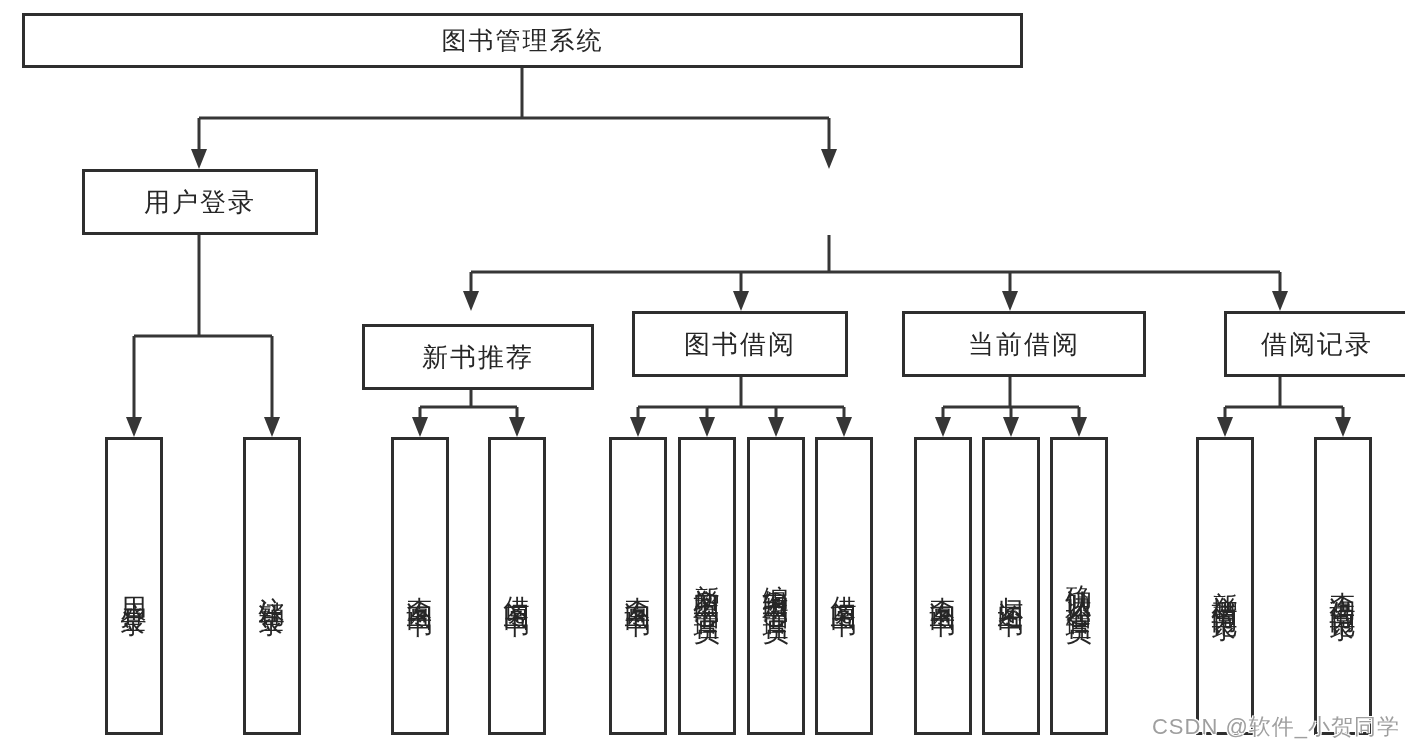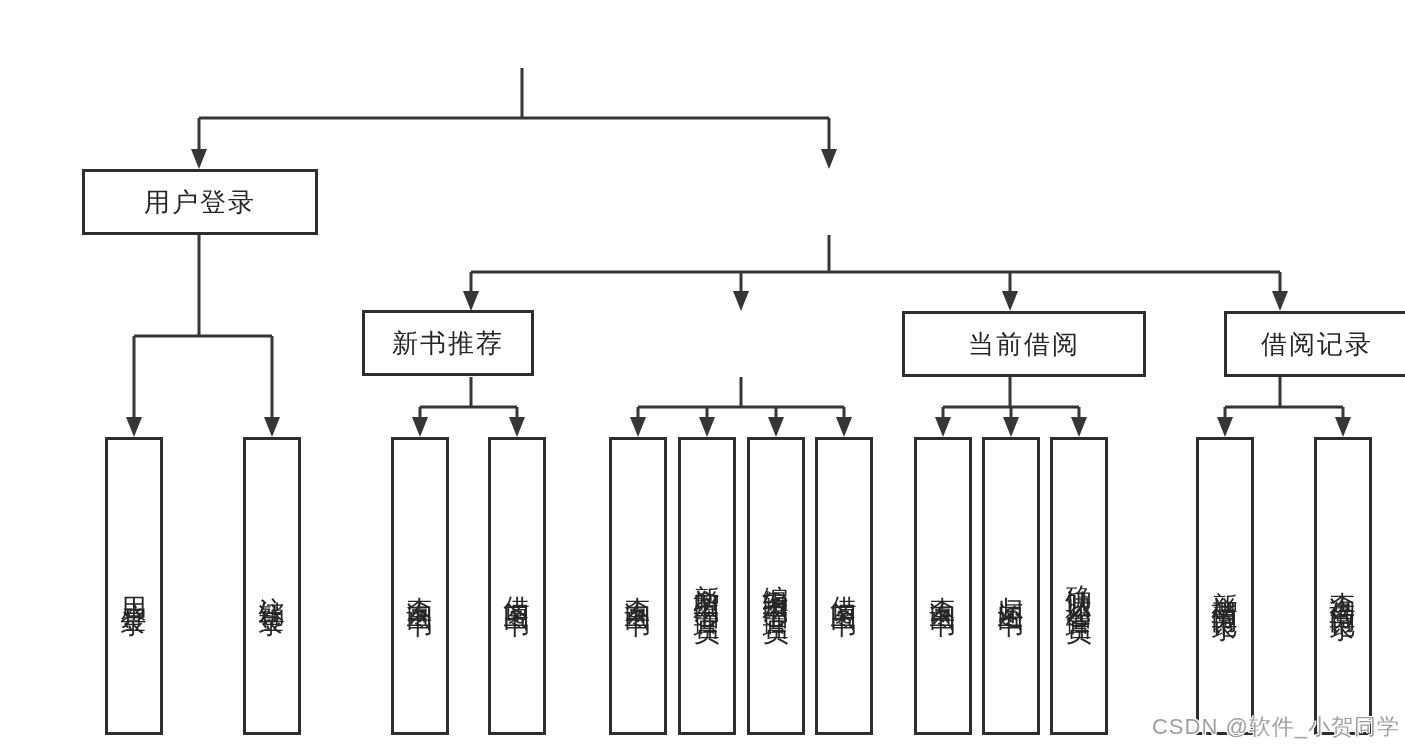--- a/index.html
+++ b/index.html
@@ -82,6 +82,9 @@
     </g>
   </svg>
 
+  <div class="box" style="left:22px;top:13px;width:1001px;height:55px">
+    <span class="hlabel root-label">图书管理系统</span>
+  </div>
 
   <div class="box" style="left:82px;top:169px;width:236px;height:66px">
     <span class="hlabel">用户登录</span>

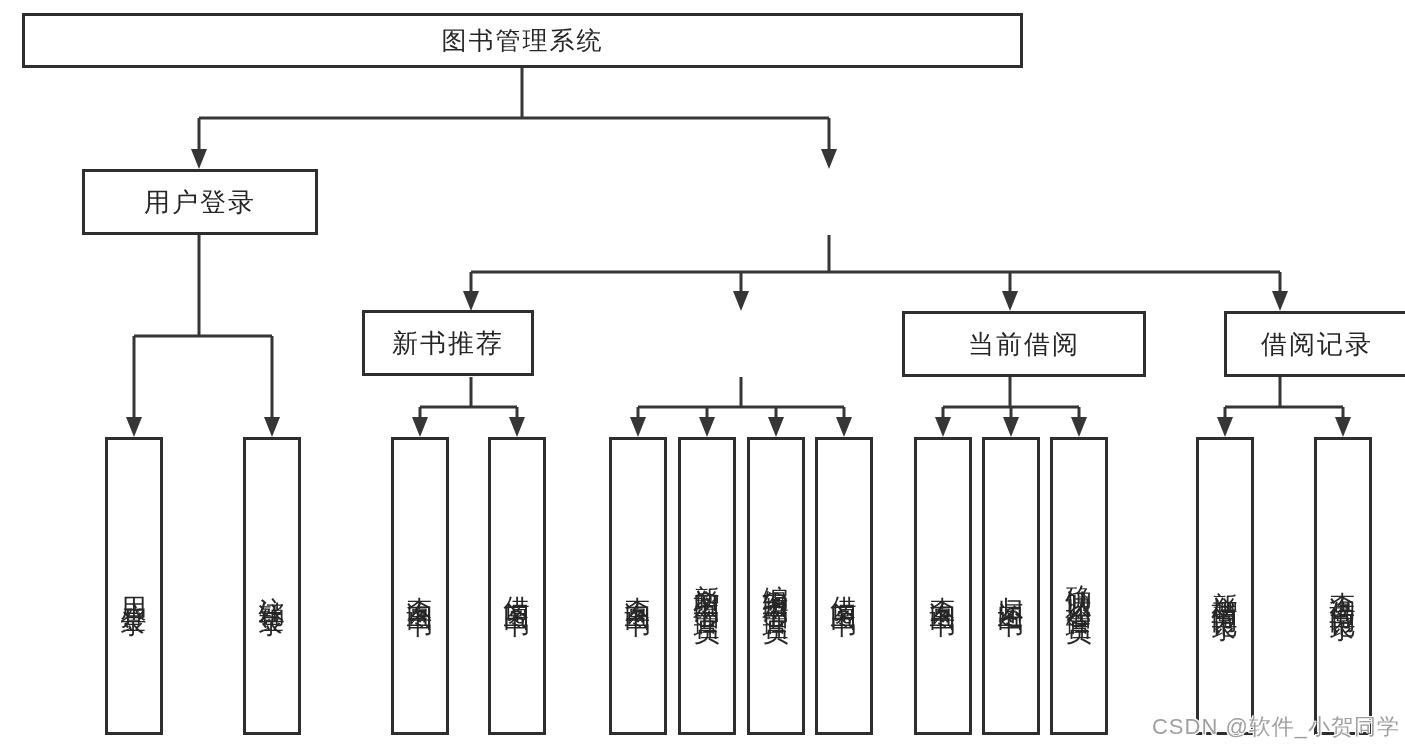--- a/index.html
+++ b/index.html
@@ -90,7 +90,7 @@
     <span class="hlabel">用户登录</span>
   </div>
 
-  <div class="box" style="left:362px;top:310px;width:172px;height:66px">
+  <div class="box" style="left:362px;top:324px;width:232px;height:66px">
     <span class="hlabel">新书推荐</span>
   </div>
   <div class="box" style="left:902px;top:311px;width:244px;height:66px">

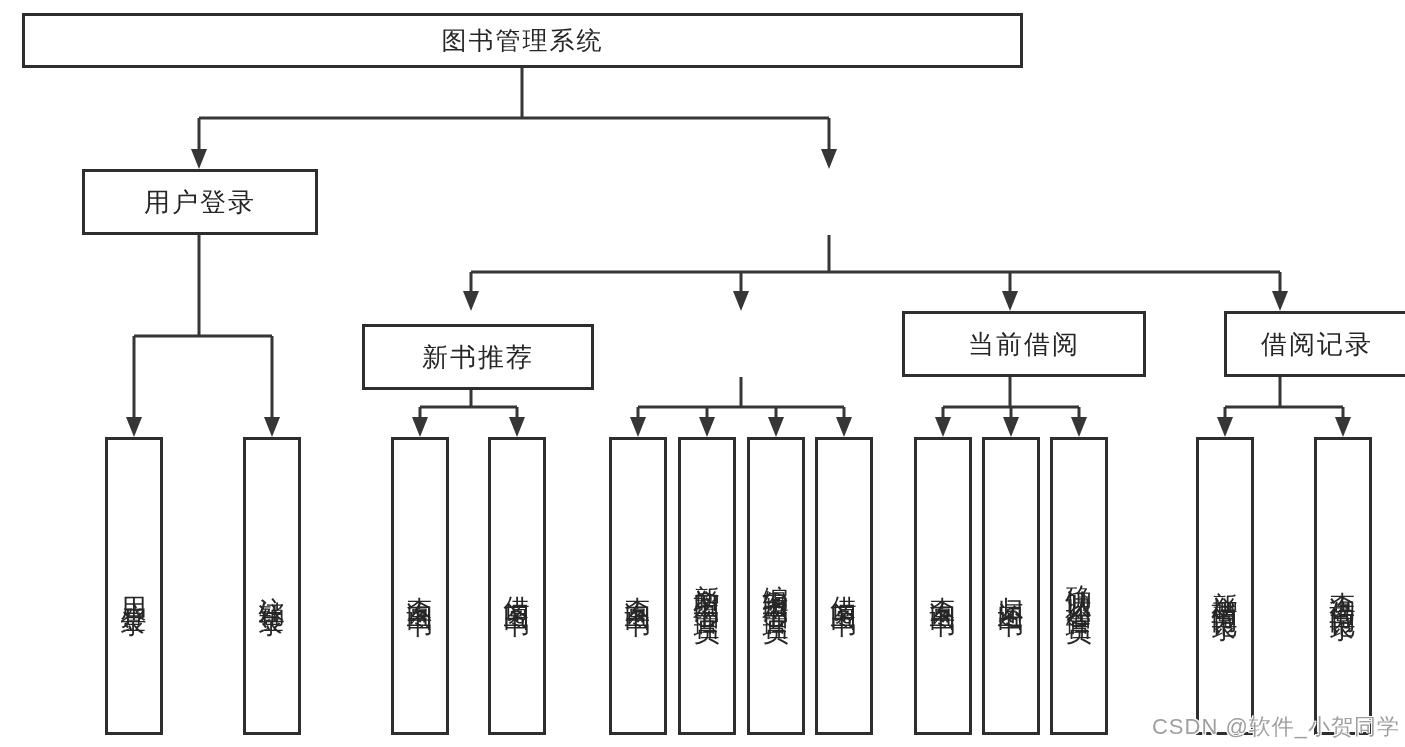--- a/index.html
+++ b/index.html
@@ -93,6 +93,9 @@
   <div class="box" style="left:362px;top:324px;width:232px;height:66px">
     <span class="hlabel">新书推荐</span>
   </div>
+  <div class="box" style="left:632px;top:311px;width:216px;height:66px">
+    <span class="hlabel">图书借阅</span>
+  </div>
   <div class="box" style="left:902px;top:311px;width:244px;height:66px">
     <span class="hlabel">当前借阅</span>
   </div>

